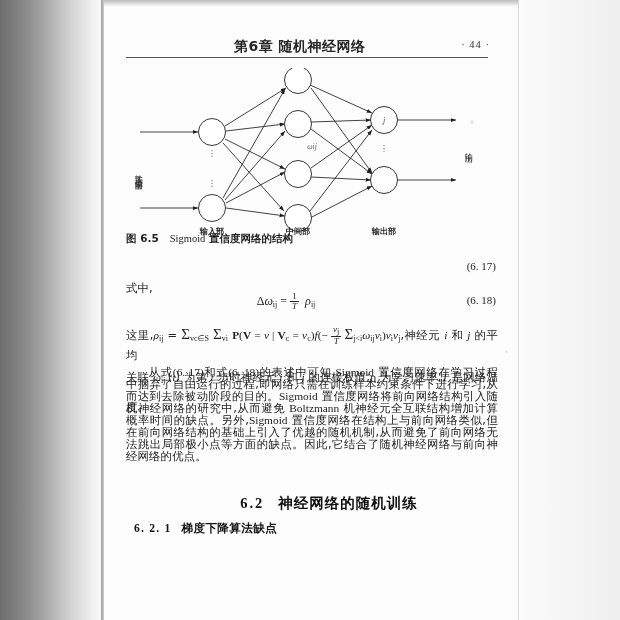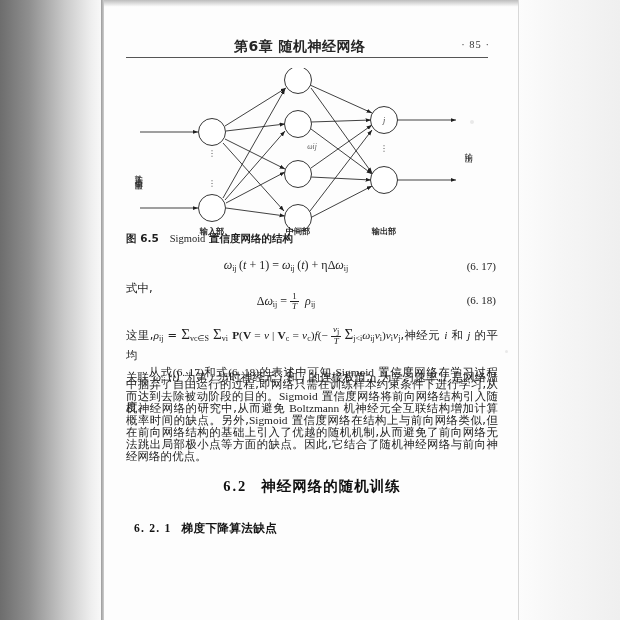--- a/index.html
+++ b/index.html
@@ -90,7 +90,7 @@
 
   <div class="runhead">
     <span class="title">第6章  随机神经网络</span>
-    <span class="pg">· 85 ·</span>
+    <span class="pg">· 44 ·</span>
   </div>
   <div class="rule"></div>
 

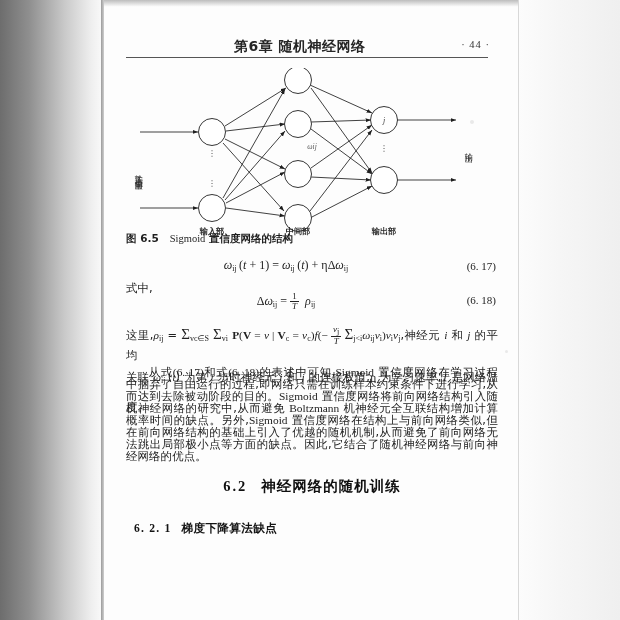--- a/index.html
+++ b/index.html
@@ -167,9 +167,6 @@
   </div>
 
   <div class="eqrow" style="top:258px;">
-    <div class="eq">
-      <i>ω</i><span class="sub">ij</span> (<i>t</i> + 1) = <i>ω</i><span class="sub">ij</span> (<i>t</i>) + ηΔ<i>ω</i><span class="sub">ij</span>
-    </div>
     <div class="eqno">(6. 17)</div>
   </div>
 

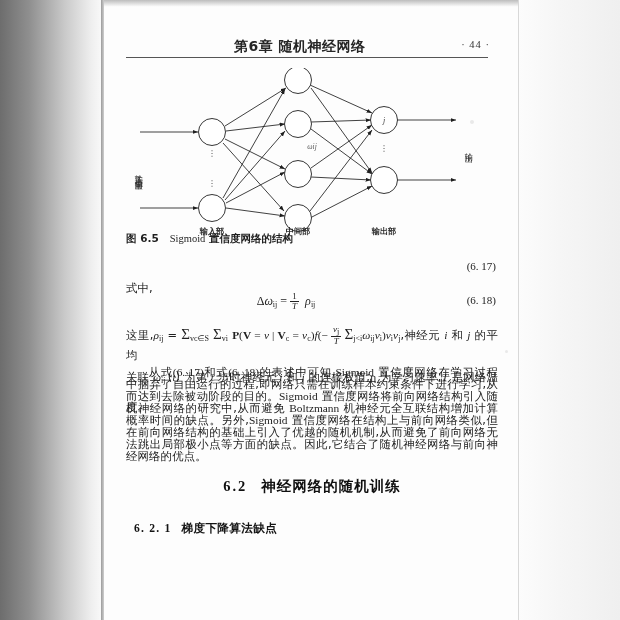--- a/index.html
+++ b/index.html
@@ -61,7 +61,7 @@
   p.body .lat{font-family:"Liberation Serif",serif;letter-spacing:0;}
   .indent{text-indent:2em;}
 
-  h2.sec{position:absolute;left:126px;width:372px;margin:0;text-align:center;
+  h2.sec{position:absolute;left:126px;width:372px;margin:17px;text-align:center;
      font-size:14.5px;font-family:"DejaVu Sans",sans-serif;font-weight:bold;color:#101010;
      letter-spacing:1px;}
   h2.sec .num{font-family:"Liberation Serif",serif;letter-spacing:2px;margin-right:14px;font-weight:bold;}

